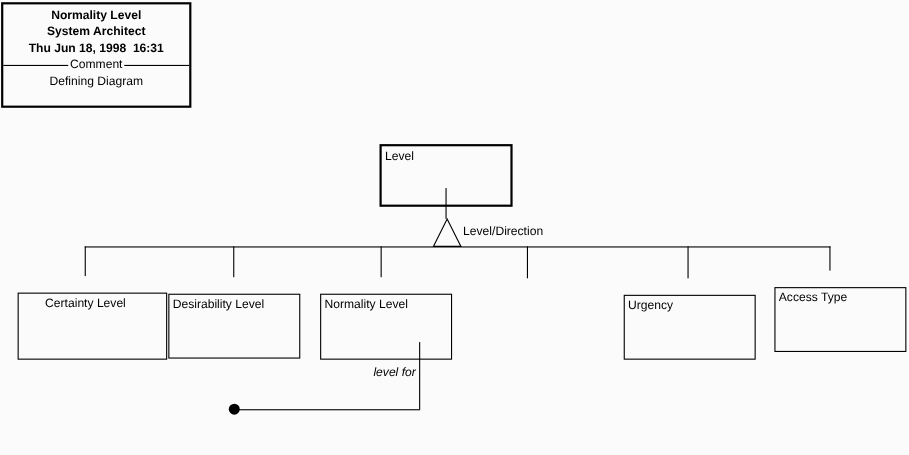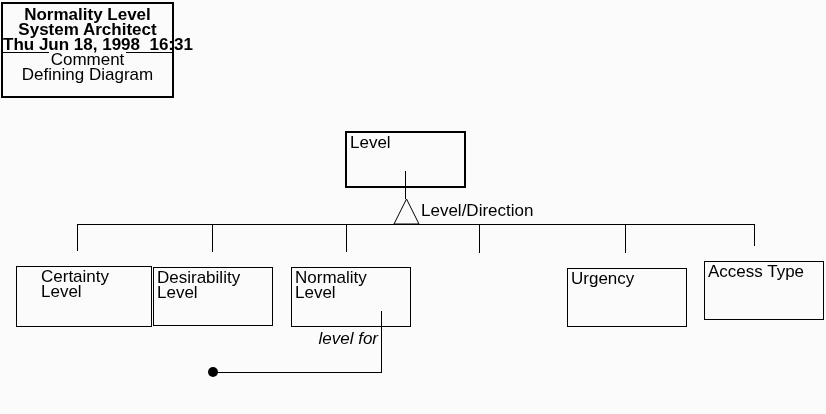--- a/index.html
+++ b/index.html
@@ -7,7 +7,7 @@
   .canvas {
     position:relative; width:826px; height:414px;
     background:#fbfbfb; color:#000;
-    font-family:"Liberation Sans", sans-serif; font-size:17px;
+    font-family:"Liberation Sans", sans-serif; font-size:11px;
     overflow:hidden;
   }
 

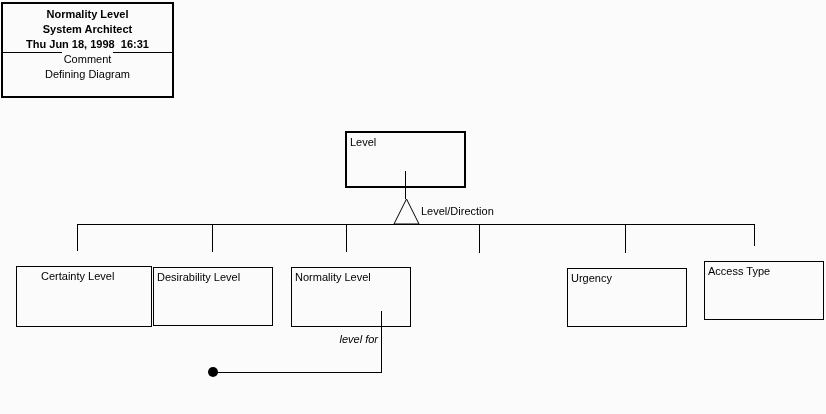--- a/index.html
+++ b/index.html
@@ -20,7 +20,7 @@
   .tb-line { text-align:center; line-height:15px; white-space:pre; }
   .bold { font-weight:bold; }
   .tb-divider {
-    display:flex; height:15px; line-height:15px;
+    display:flex; align-items:center; height:15px; line-height:15px;
   }
   .tb-divider .rule { flex:1; height:1px; background:#000; }
   .tb-divider span.txt { padding:0 2px; }

